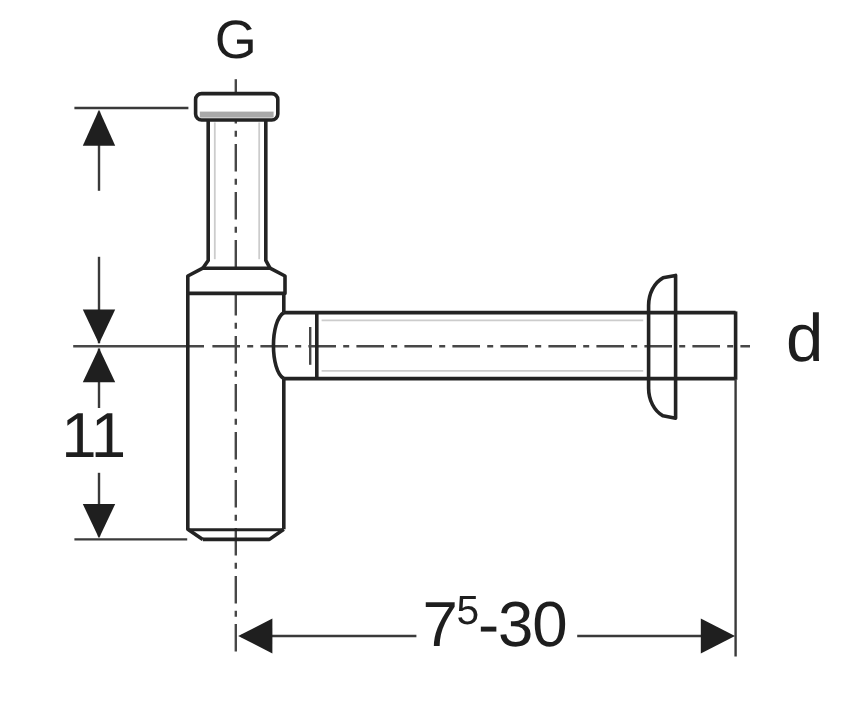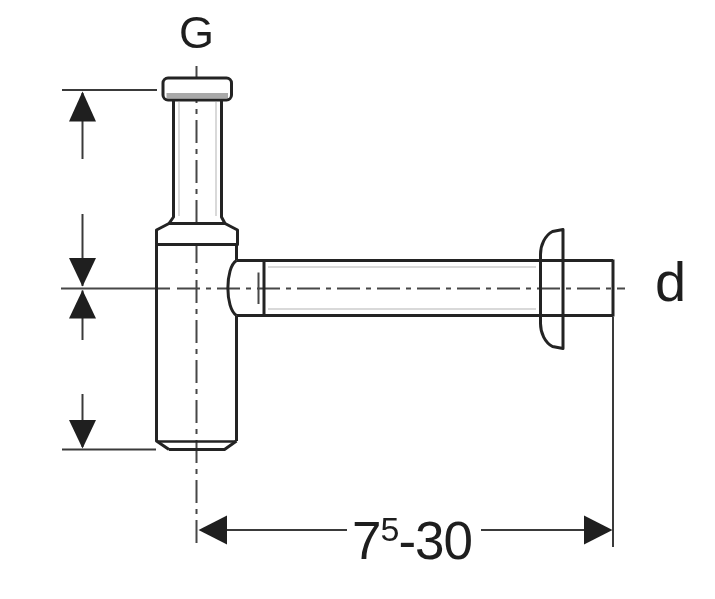--- a/index.html
+++ b/index.html
@@ -101,6 +101,7 @@
   <div class="label label-g">G</div>
 
 
+  <div class="label label-11">11</div>
 
   <div class="label label-750"><span>7</span><span class="sup">5</span><span>-30</span></div>
 

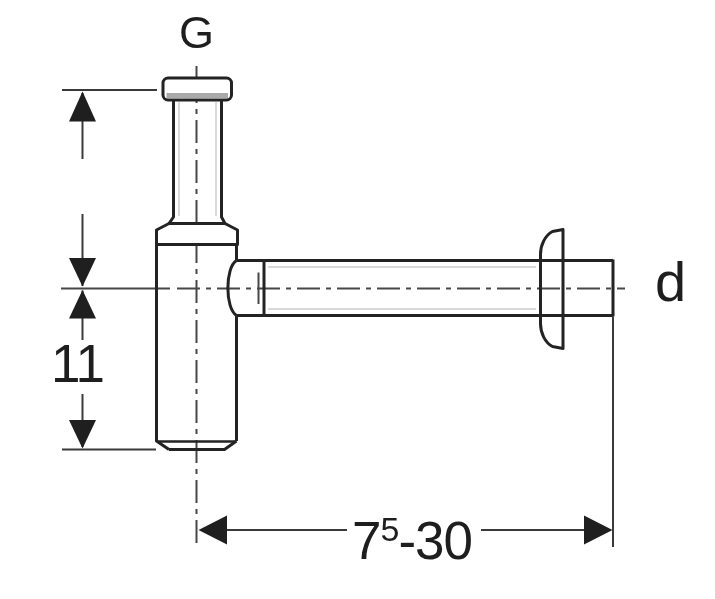--- a/index.html
+++ b/index.html
@@ -21,7 +21,7 @@
   .label-g   {left:179px; top:10px;  font-size:45px;}
   .label-622 {left:29px;  top:156px; font-size:53px;}
   .label-11  {left:51px;  top:337px; font-size:53px;}
-  .label-750 {left:352px; top:512px; font-size:53px;text-align:right;}
+  .label-750 {left:352px; top:492px; font-size:53px;text-align:right;}
   .label-d   {left:655px; top:254px; font-size:56px;}
   .sup{font-size:34px; vertical-align:18px;}
 </style>

